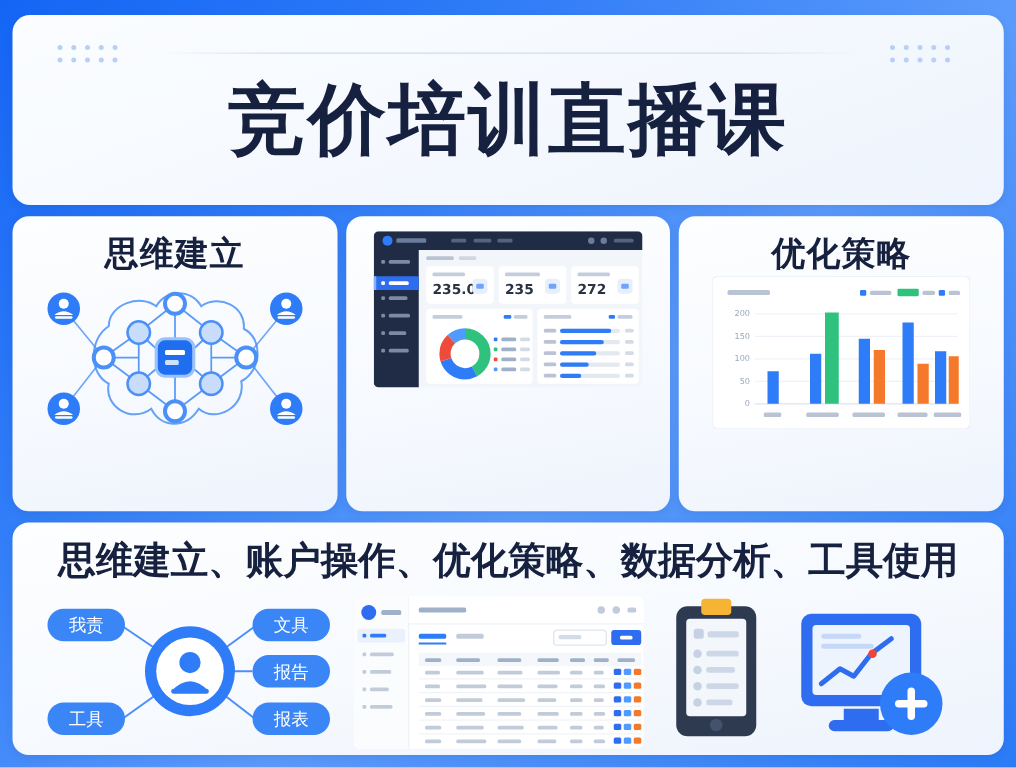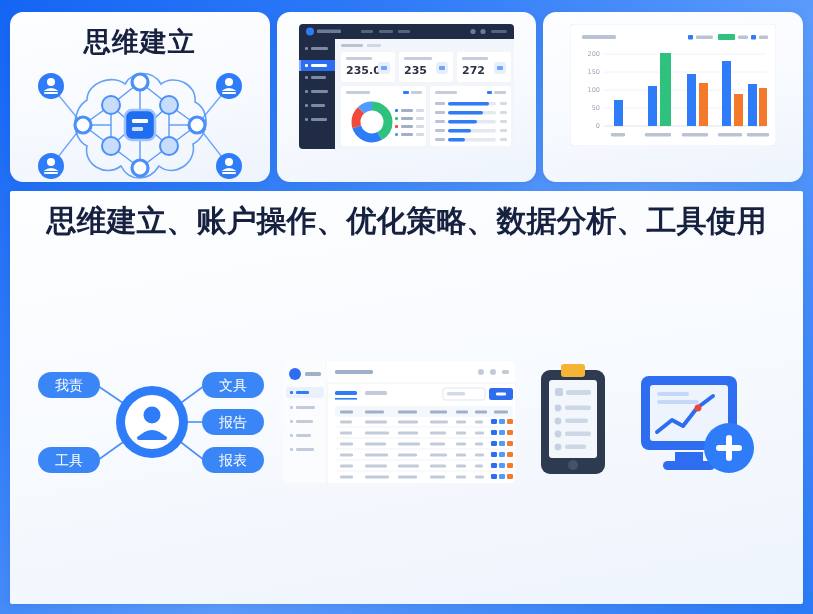--- a/index.html
+++ b/index.html
@@ -93,6 +93,34 @@
 
 <div class="poster">
 
+  <div class="header-card">
+    <div class="dot-grid left">
+      <i></i>
+        <i></i>
+        <i></i>
+        <i></i>
+        <i></i>
+        <i></i>
+        <i></i>
+        <i></i>
+        <i></i>
+        <i></i>
+    </div>
+    <div class="dot-grid right">
+      <i></i>
+        <i></i>
+        <i></i>
+        <i></i>
+        <i></i>
+        <i></i>
+        <i></i>
+        <i></i>
+        <i></i>
+        <i></i>
+    </div>
+    <div class="divider"></div>
+    <div class="main-title">竞价培训直播课</div>
+  </div>
 
   <div class="cards-row">
 

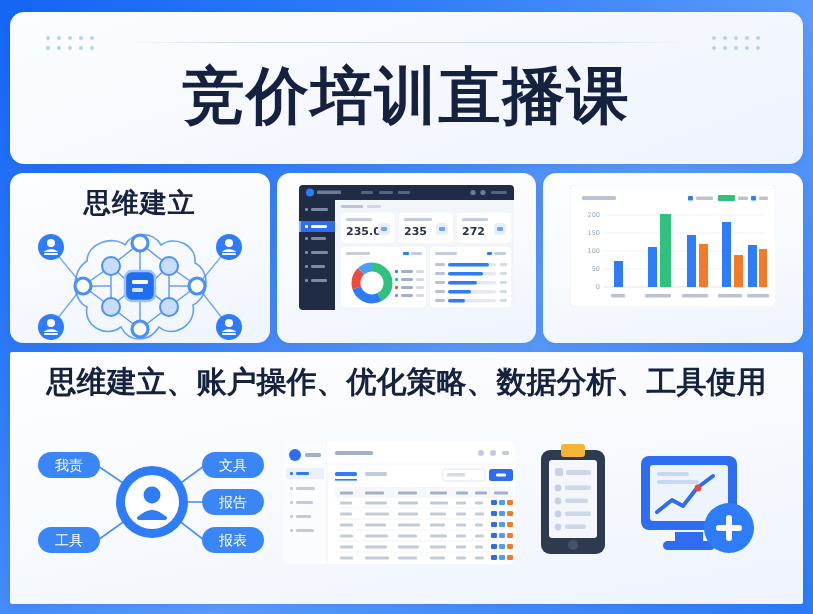--- a/index.html
+++ b/index.html
@@ -47,7 +47,7 @@
   }
 
   
-  .cards-row { display: flex; gap: 7px; height: 170px; flex: none; }
+  .cards-row { display: flex; gap: 7px; height: 236px; flex: none; }
   .feature-card {
     flex: 1;
     background: linear-gradient(170deg,#fdfeff 0%, #f6f9fe 60%, #eef4fd 100%);

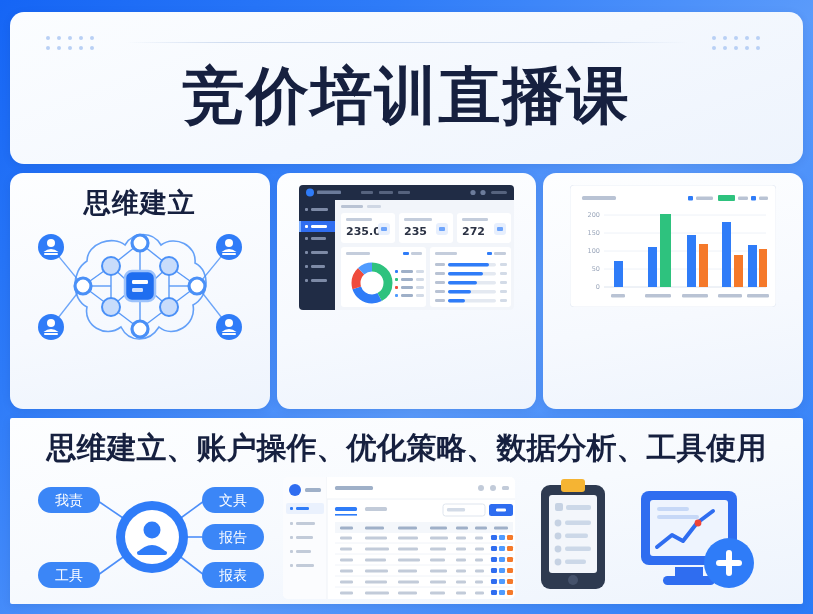--- a/index.html
+++ b/index.html
@@ -330,6 +330,7 @@
     </div>
 
     <div class="feature-card">
+      <div class="feature-title">优化策略</div>
       <div class="feature-art">
         <svg width="206" height="122" viewBox="0 0 206 122">
           <rect x="0" y="0" width="206" height="122" rx="4" fill="#ffffff" stroke="#eaeff7"></rect>

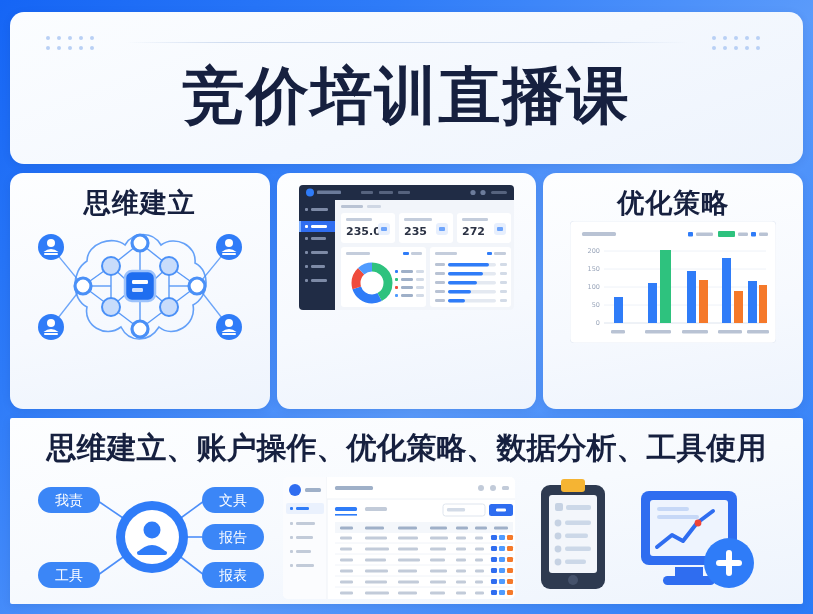--- a/index.html
+++ b/index.html
@@ -67,7 +67,7 @@
   .bottom-card {
     flex: 1;
     background: linear-gradient(170deg,#fdfeff 0%, #f7fafe 50%, #eef4fd 100%);
-    border-radius: 2px;
+    border-radius: 13px;
     box-shadow: 0 2px 8px rgba(10,40,100,.10);
     display: flex; flex-direction: column;
     padding: 10px 8px 8px 8px;

